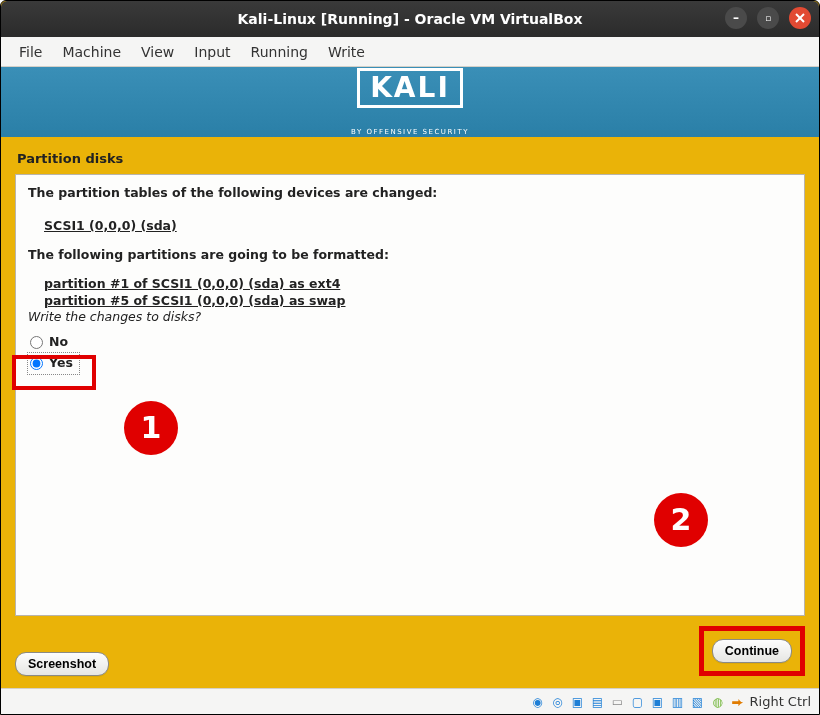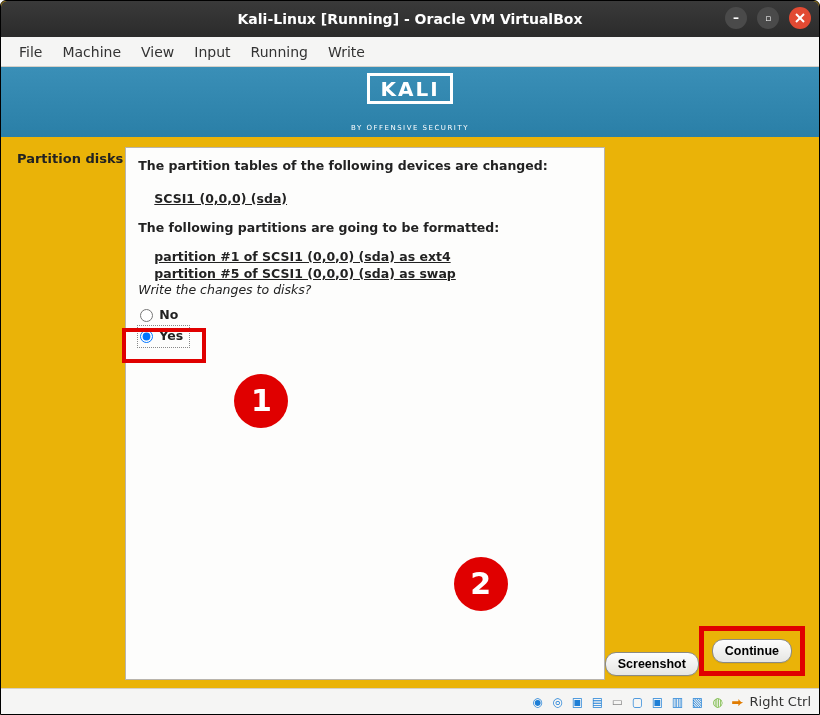--- a/index.html
+++ b/index.html
@@ -79,7 +79,7 @@
     padding: 2px 10px 1px 10px;
     display: inline-block;
     font-weight: bold;
-    font-size: 20px;
+    font-size: 28px;
     letter-spacing: 2px;
     line-height: 1.1;
   }

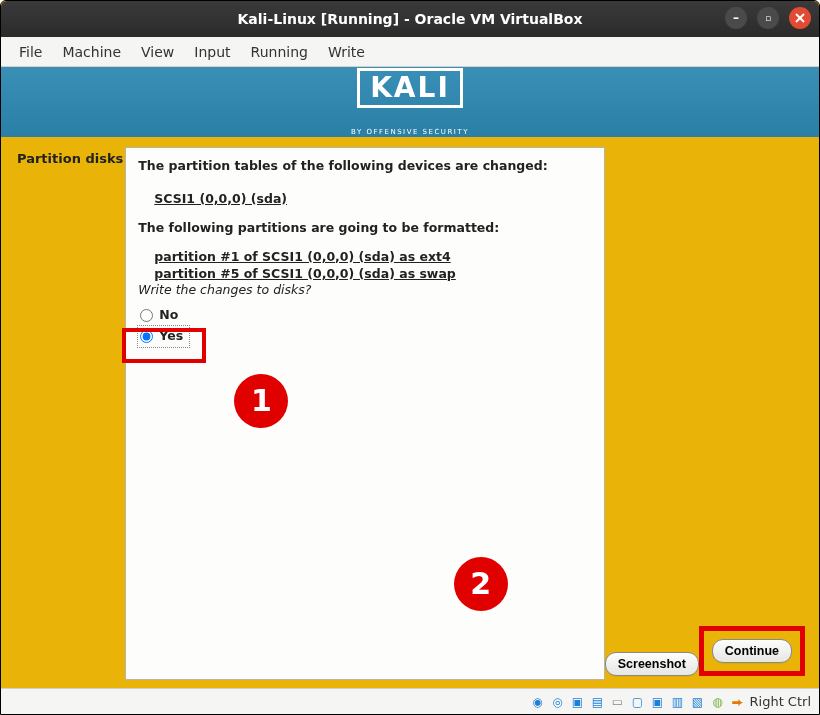--- a/index.html
+++ b/index.html
@@ -92,7 +92,7 @@
     flex: 1;
     padding: 10px 14px 8px 14px;
     display: flex;
-    flex-direction: row;
+    flex-direction: column;
     min-height: 0;
   }
   .section-title {

